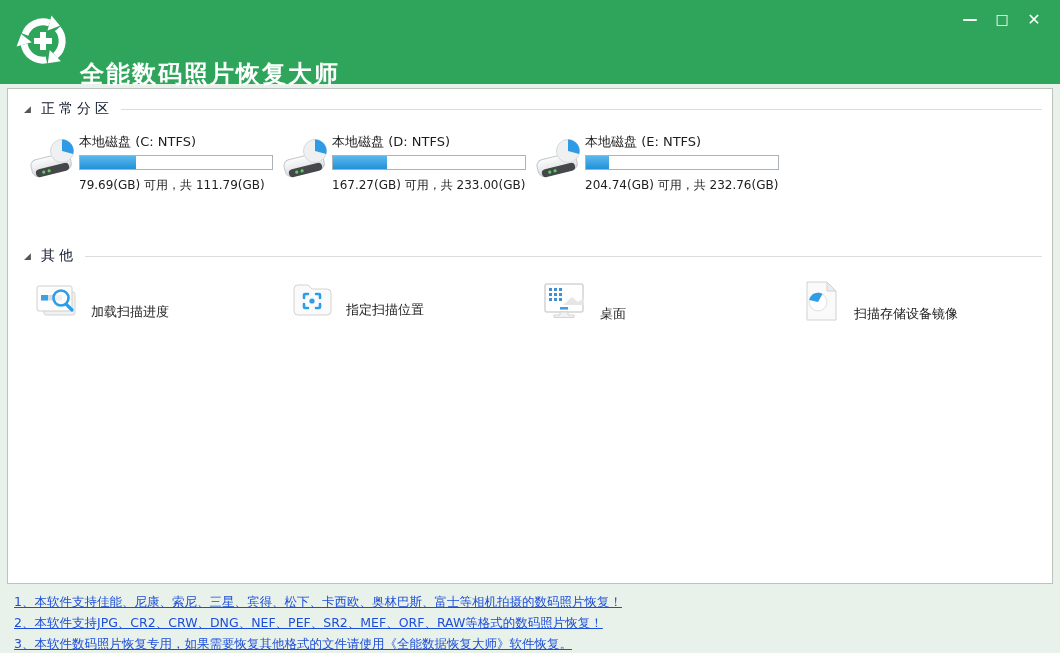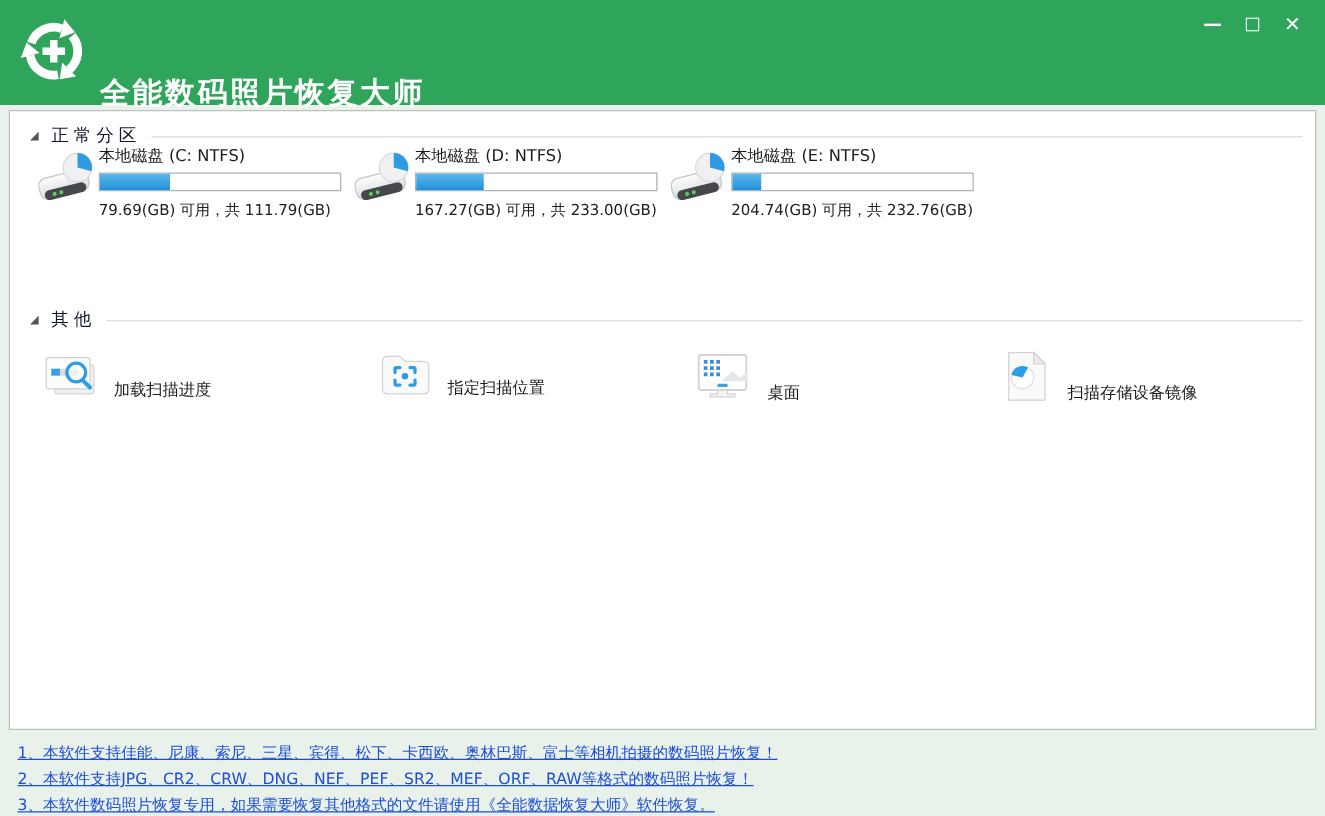--- a/index.html
+++ b/index.html
@@ -24,7 +24,7 @@
   .section-rule{flex:1;height:1px;background:#dcdcdc;margin-left:8px;}
 
   
-  .disk{position:absolute;top:27px;width:250px;height:64px;cursor:pointer;}
+  .disk{position:absolute;top:44px;width:250px;height:64px;cursor:pointer;}
   .disk-icon{position:absolute;left:0;top:5px;}
   .disk-info{position:absolute;left:51px;top:0;}
   .disk-name{font-size:13px;color:#1c1c1c;white-space:nowrap;}

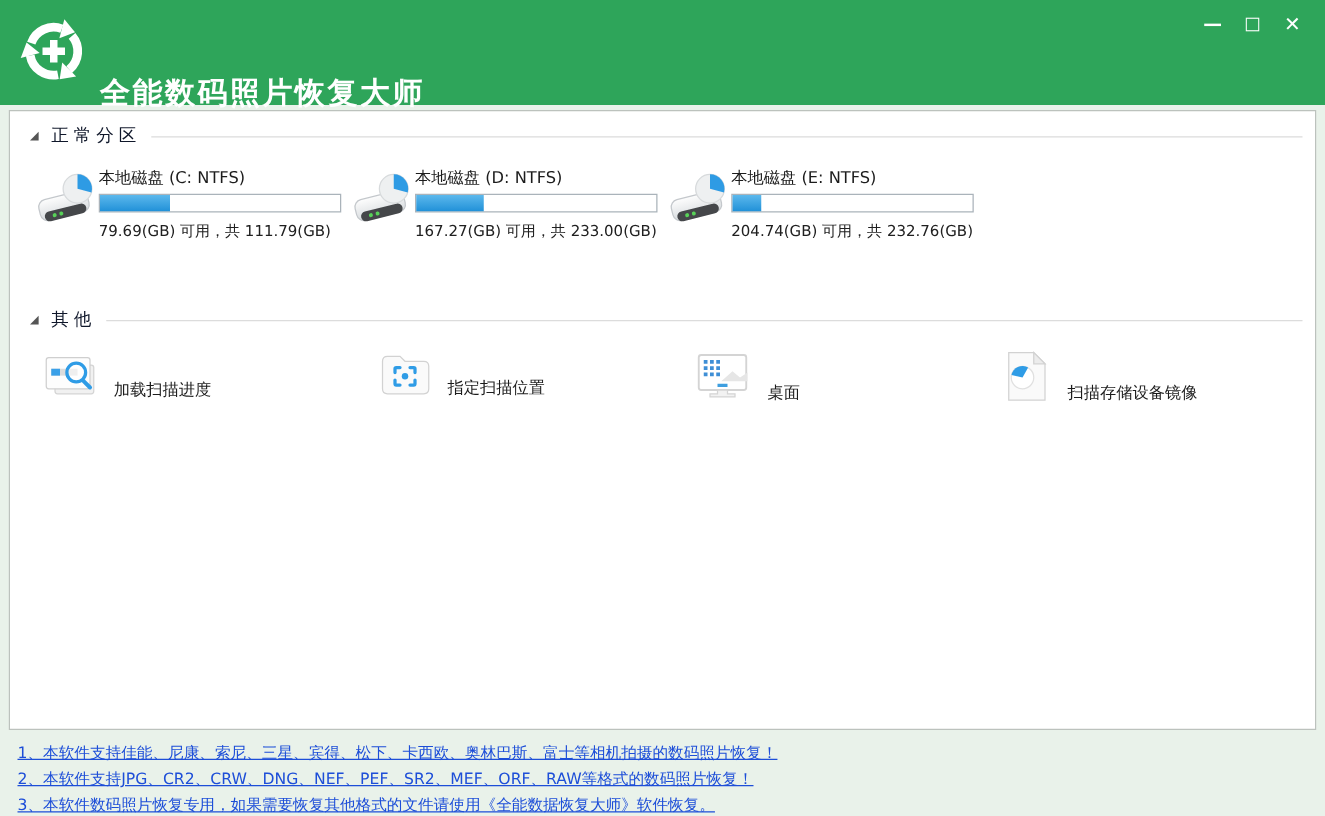--- a/index.html
+++ b/index.html
@@ -155,7 +155,7 @@
       <span class="item-label">加载扫描进度</span>
     </div>
 
-    <div class="other-item" style="left:295px">
+    <div class="other-item" style="left:283px">
       <svg width="42" height="40" viewBox="0 0 42 40">
         <path d="M3 10 q0-4 4-4 h10 l4 4 h15 q4 0 4 4 v18 q0 4-4 4 H7 q-4 0-4-4 Z" fill="#fafafa" stroke="#d2d2d2"></path>
         <g stroke="#2f9ce6" stroke-width="2.6" fill="none" stroke-linecap="round">

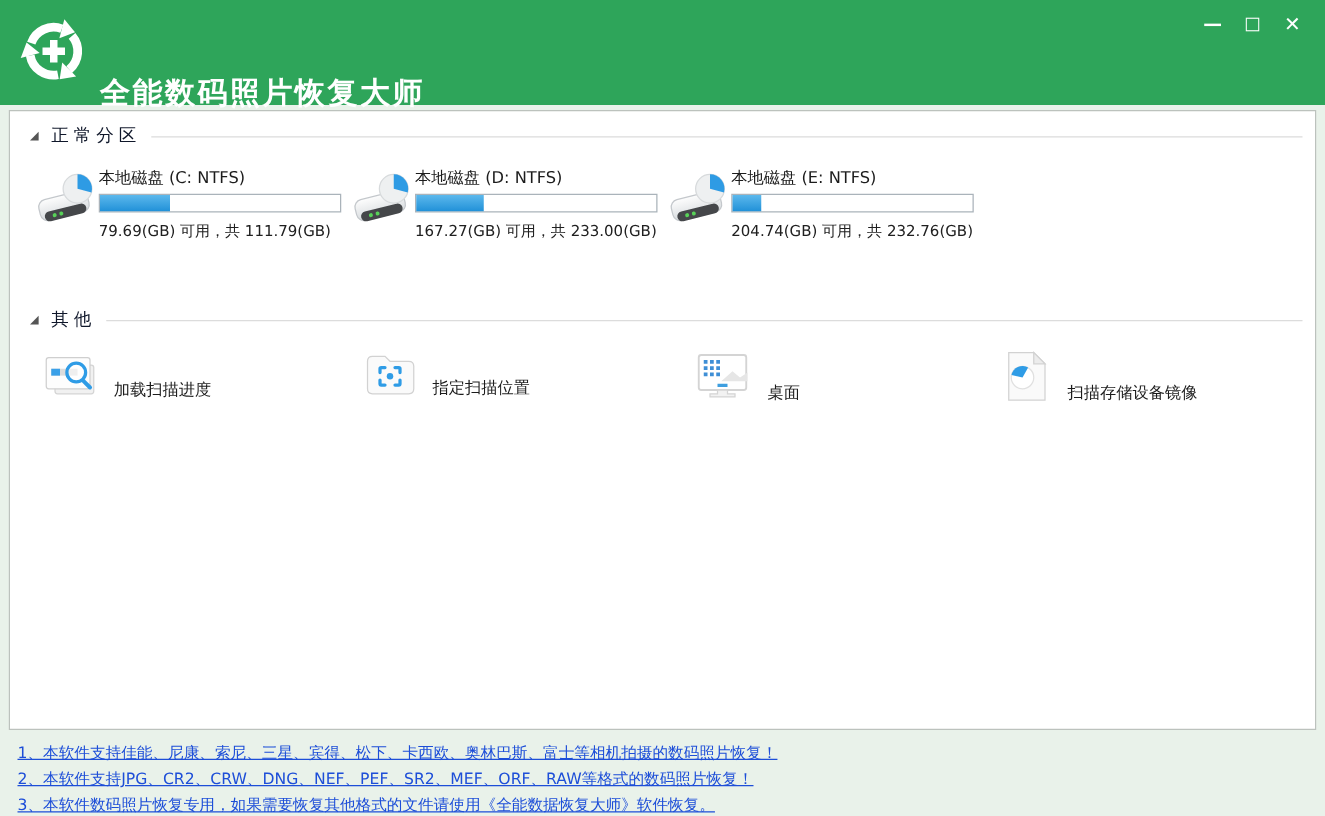--- a/index.html
+++ b/index.html
@@ -169,7 +169,7 @@
       <span class="item-label">指定扫描位置</span>
     </div>
 
-    <div class="other-item" style="left:547px">
+    <div class="other-item" style="left:533px">
       <svg width="46" height="44" viewBox="0 0 46 44">
         <rect x="4" y="5" width="38" height="28" rx="2" fill="#ffffff" stroke="#d4d4d4" stroke-width="1.5"></rect>
         <g fill="#3f8fd6">

